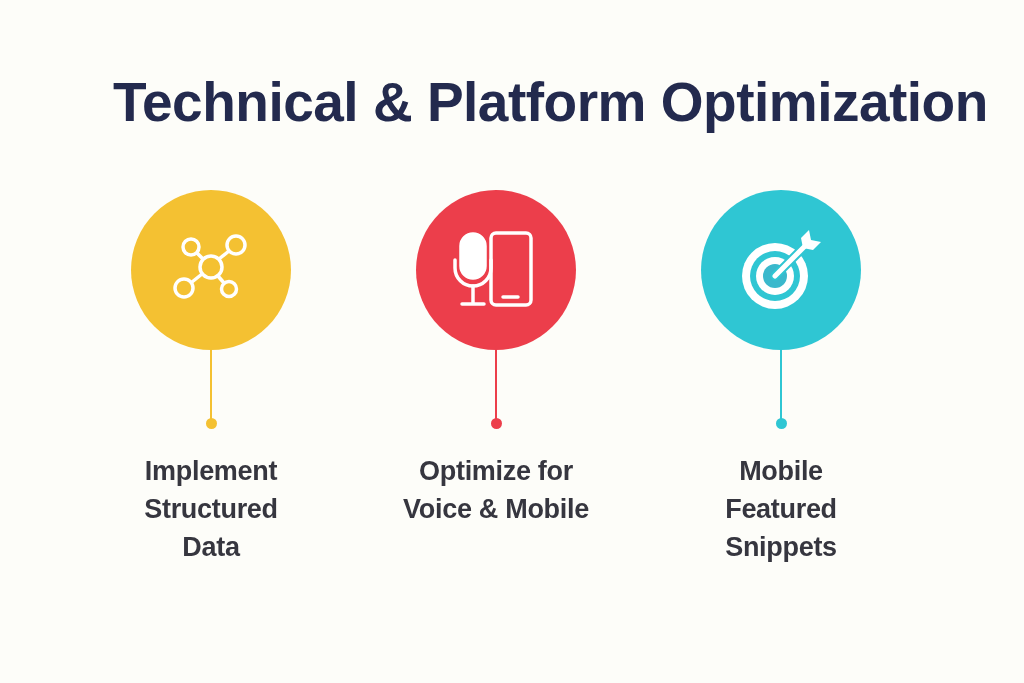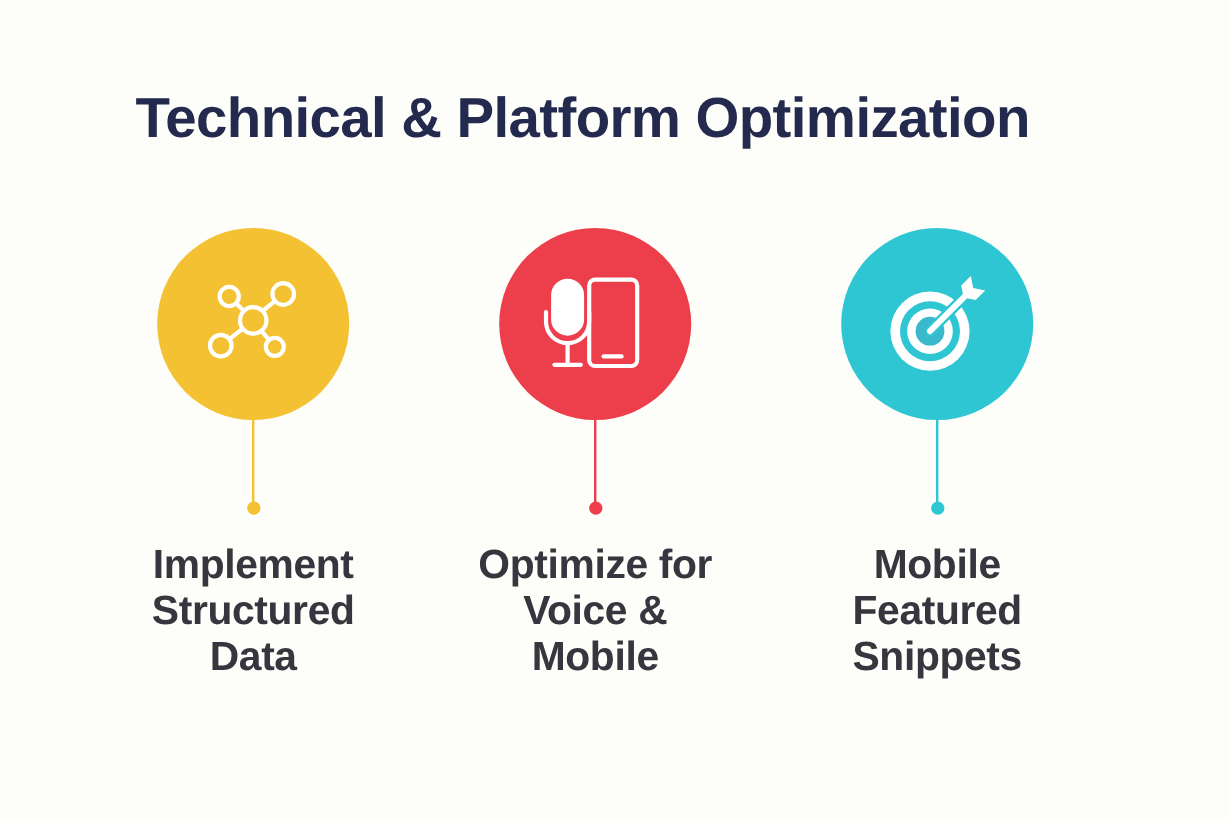--- a/index.html
+++ b/index.html
@@ -9,7 +9,7 @@
   }
   .title {
     position:absolute; left:113px; top:70px; margin:0;
-    font-size:47px; font-weight:700; color:#232a4e; letter-spacing:-0.5px; white-space:nowrap;
+    font-size:55px; font-weight:700; color:#232a4e; letter-spacing:-0.5px; white-space:nowrap;
   }
   .item { position:absolute; top:190px; width:220px; }
   .circle {

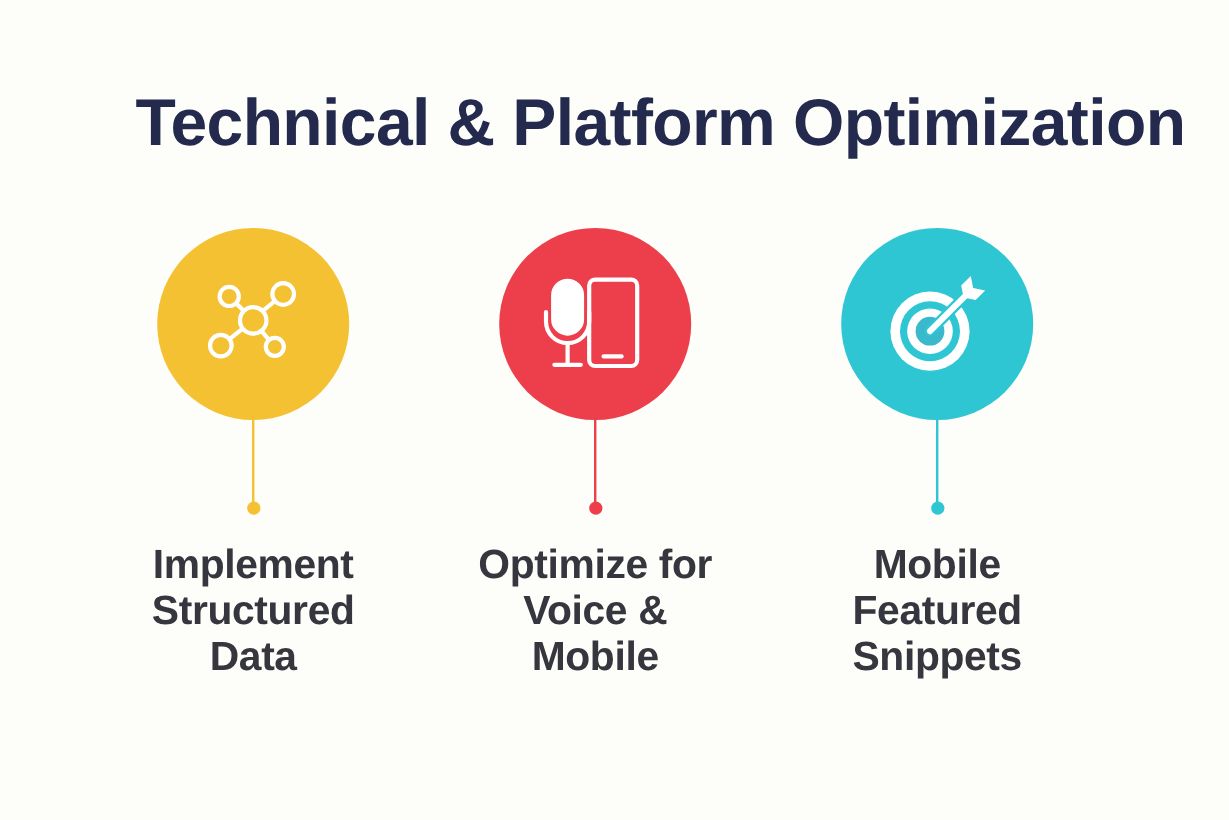--- a/index.html
+++ b/index.html
@@ -20,7 +20,7 @@
   .dot { position:absolute; left:104.5px; top:228px; width:11px; height:11px; border-radius:50%; }
   .label {
     position:absolute; left:0; top:262px; width:220px; text-align:center;
-    font-size:34px; font-weight:700; color:#36363f; line-height:38px; white-space:pre-line; letter-spacing:-0.3px;
+    font-size:27px; font-weight:700; color:#36363f; line-height:38px; white-space:pre-line; letter-spacing:-0.3px;
   }
 </style>
 </head>

